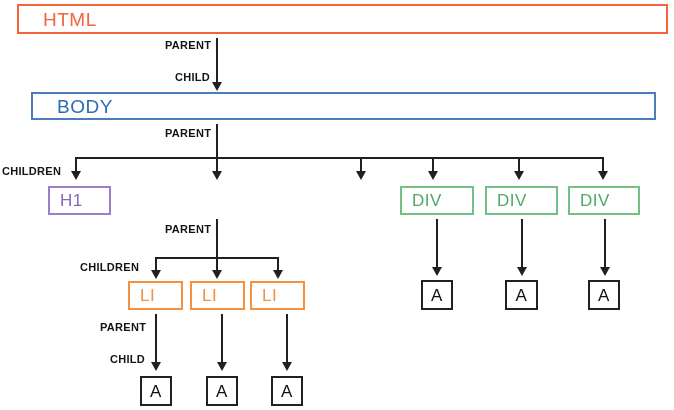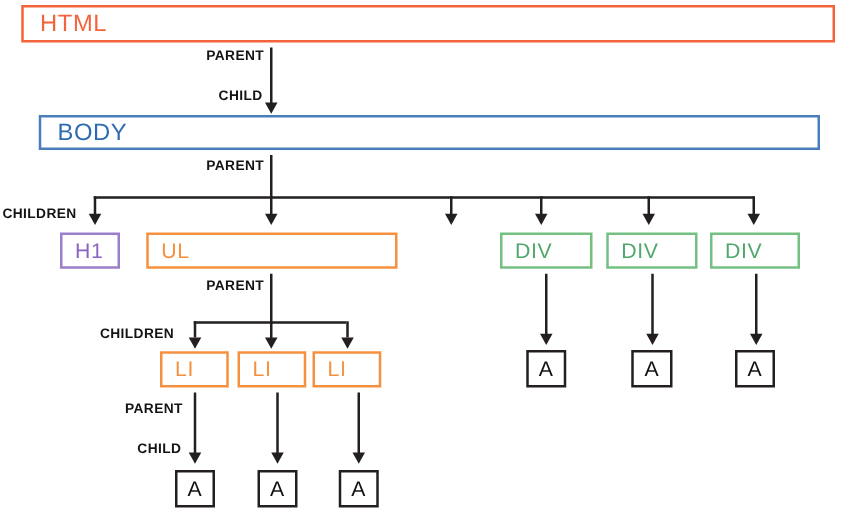--- a/index.html
+++ b/index.html
@@ -36,7 +36,7 @@
   
   .node.banner .node-label {
     font-size: 19px;
-    padding-left: 13px;
+    padding-left: 24px;
   }
   
   .node.tag .node-label {

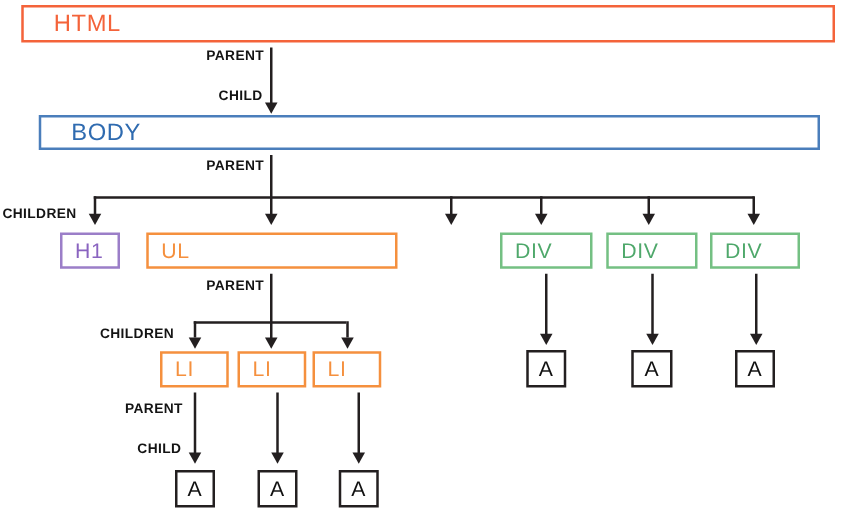--- a/index.html
+++ b/index.html
@@ -126,7 +126,7 @@
   <div class="vline" style="left:602px; top:157px; height:16px;"></div>
   <div class="arrowhead" style="left:598px; top:171px;"></div>
 
-  <div class="node tag" style="left:48px; top:186px; width:48px; height:29px; border-color:#9b7ec8;">
+  <div class="node tag" style="left:48px; top:186px; width:63px; height:29px; border-color:#9b7ec8;">
     <span class="node-label" style="color:#8a64c0;">H1</span>
   </div>
 

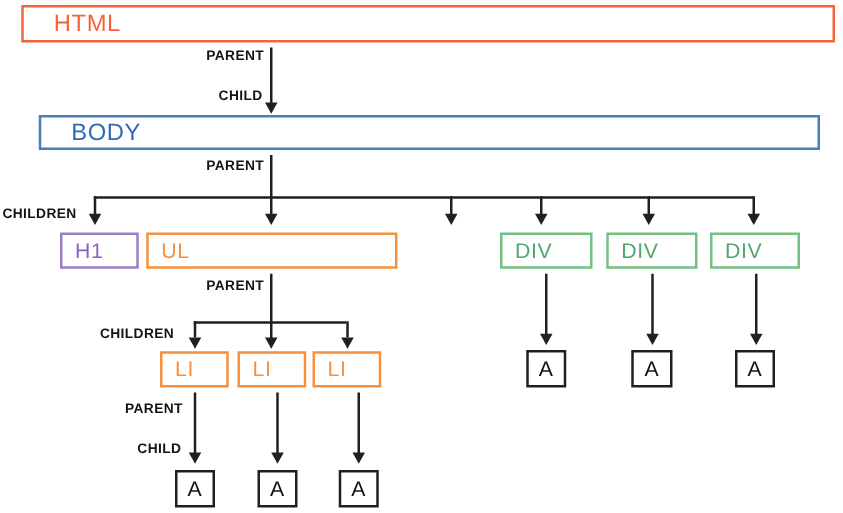--- a/index.html
+++ b/index.html
@@ -130,9 +130,6 @@
     <span class="node-label" style="color:#8a64c0;">H1</span>
   </div>
 
-  <div class="node tag" style="left:117px; top:186px; width:201px; height:29px; border-color:#f5903e;">
-    <span class="node-label" style="color:#f5903e;">UL</span>
-  </div>
 
 
   <div class="node tag" style="left:400px; top:186px; width:74px; height:29px; border-color:#74c083;">

